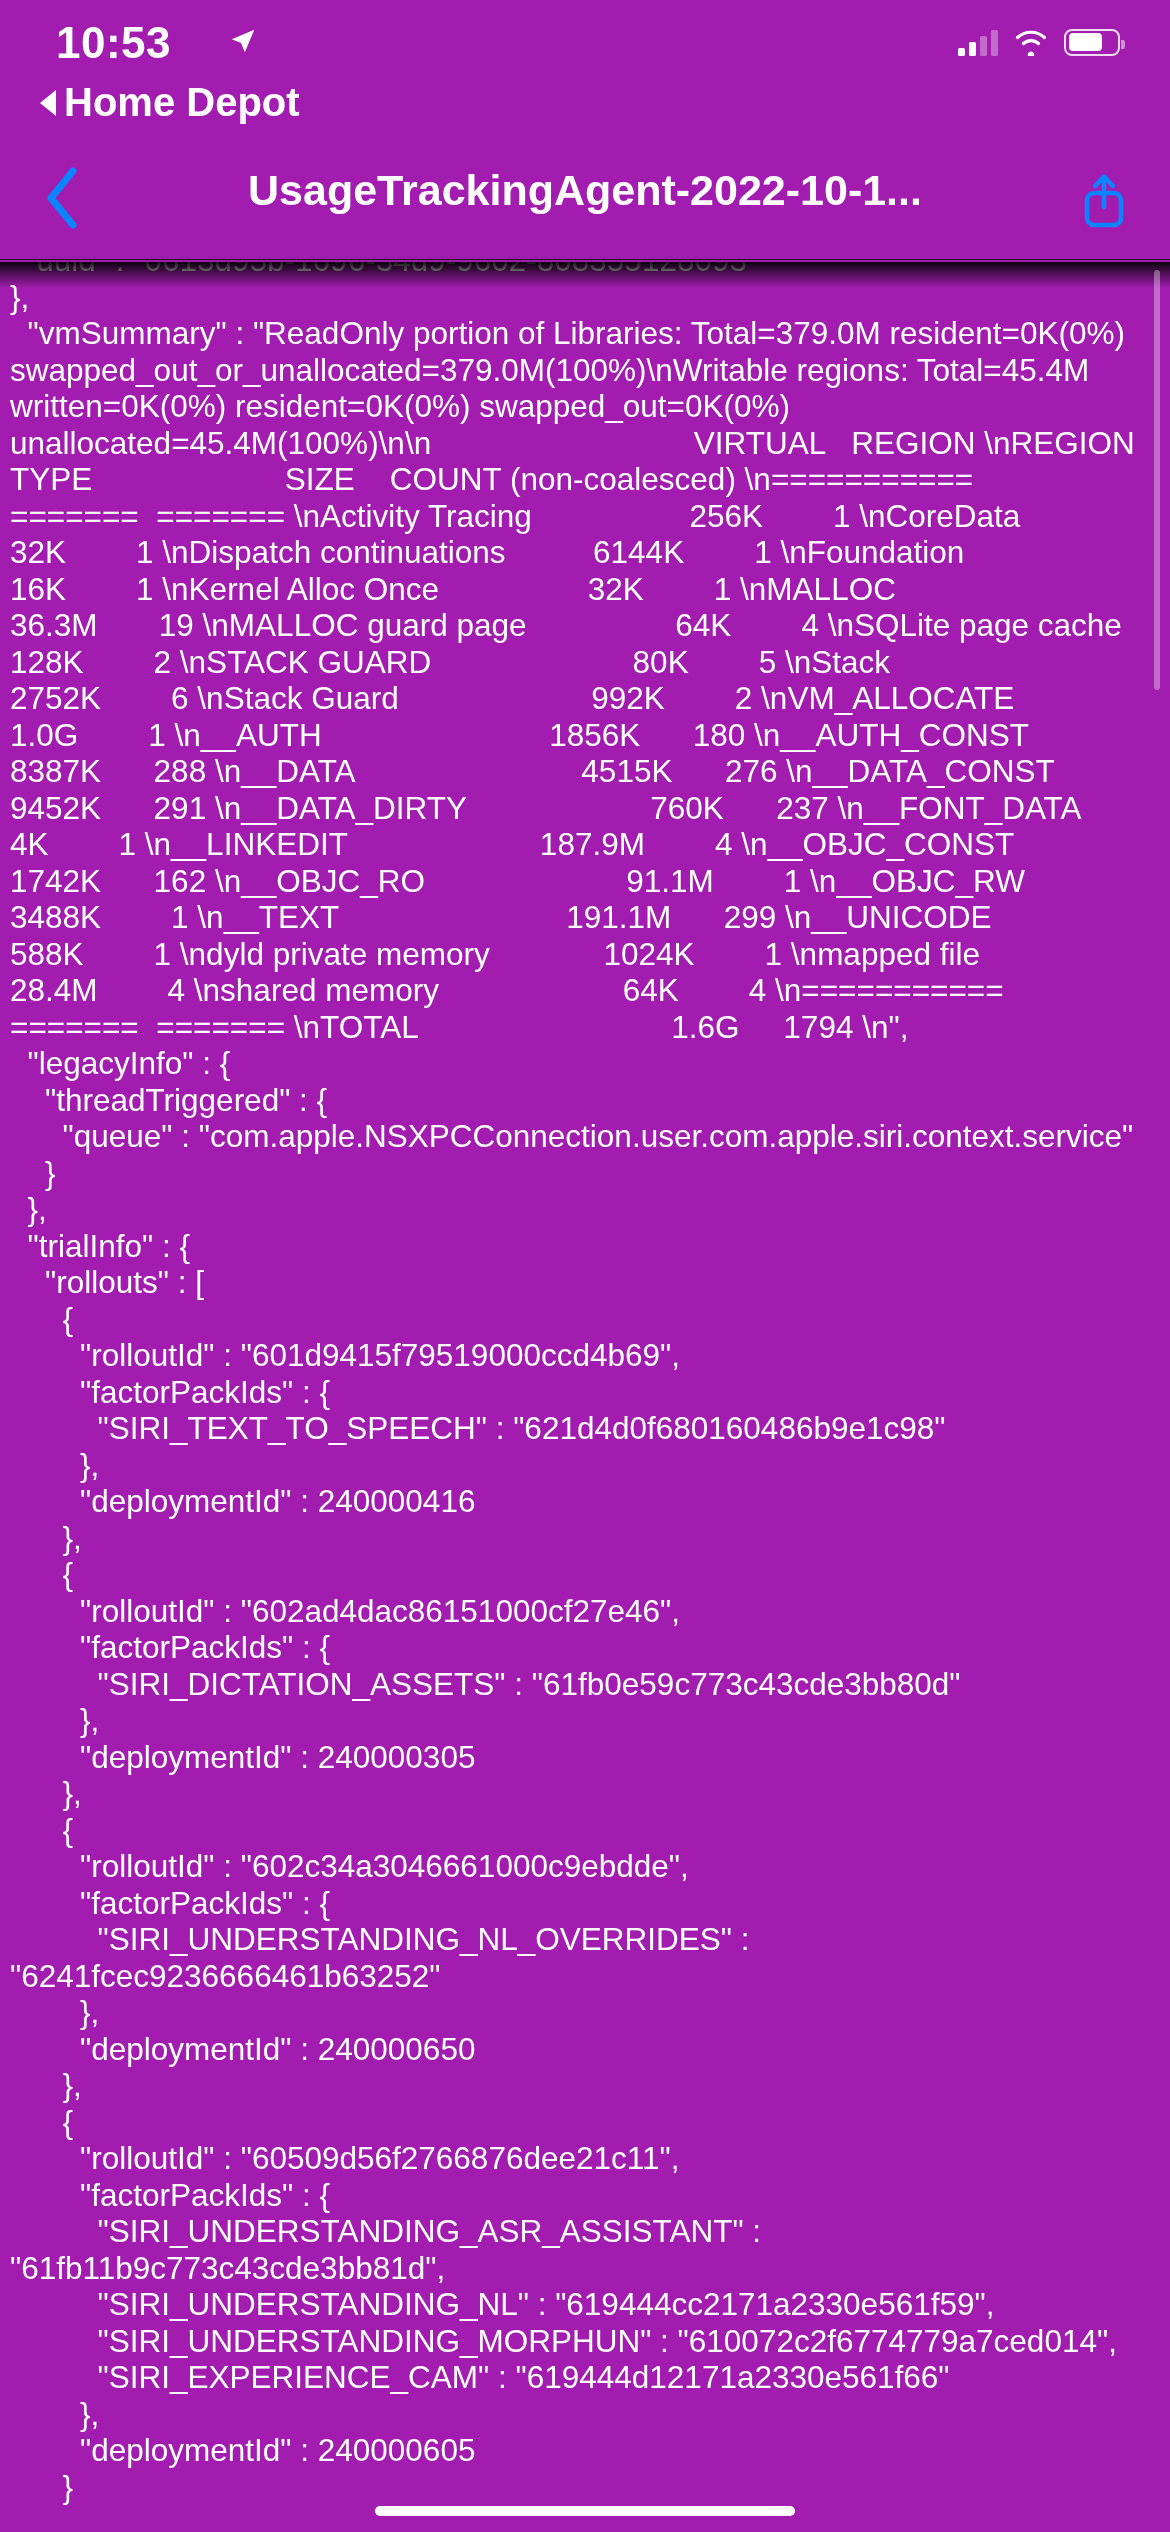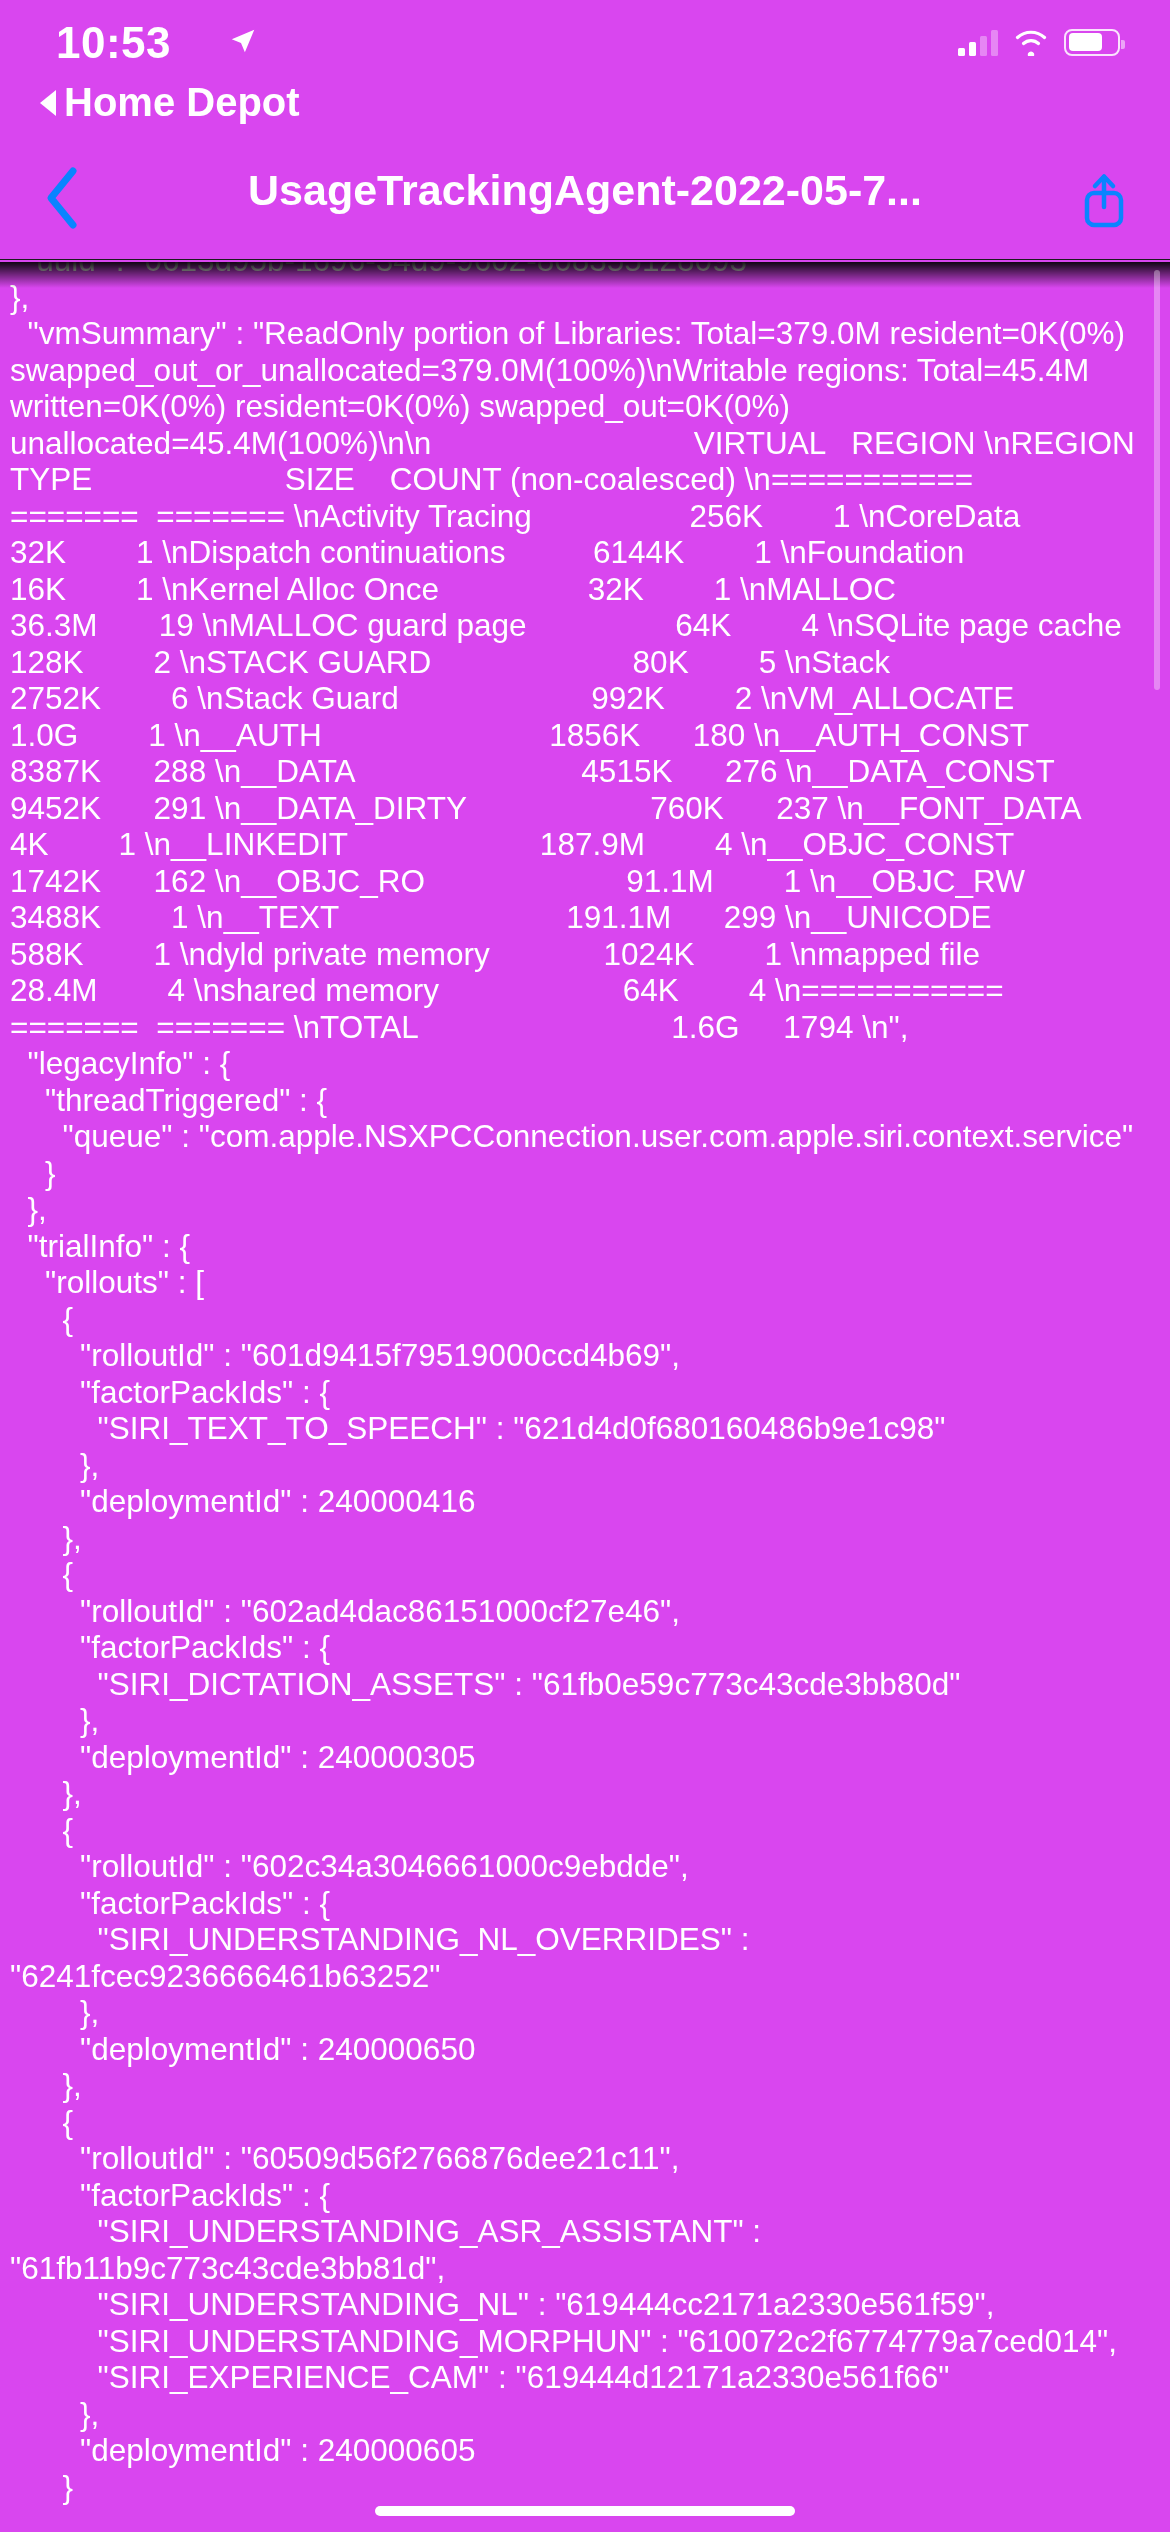--- a/index.html
+++ b/index.html
@@ -9,7 +9,7 @@
     font-family:"Liberation Sans", sans-serif;
     overflow:hidden;
   }
-  .screen { position:relative; width:1170px; height:2532px; background:#d946ef; }
+  .screen { position:relative; width:1170px; height:2532px; background:#a21caf; }
 
   
   .statusbar {

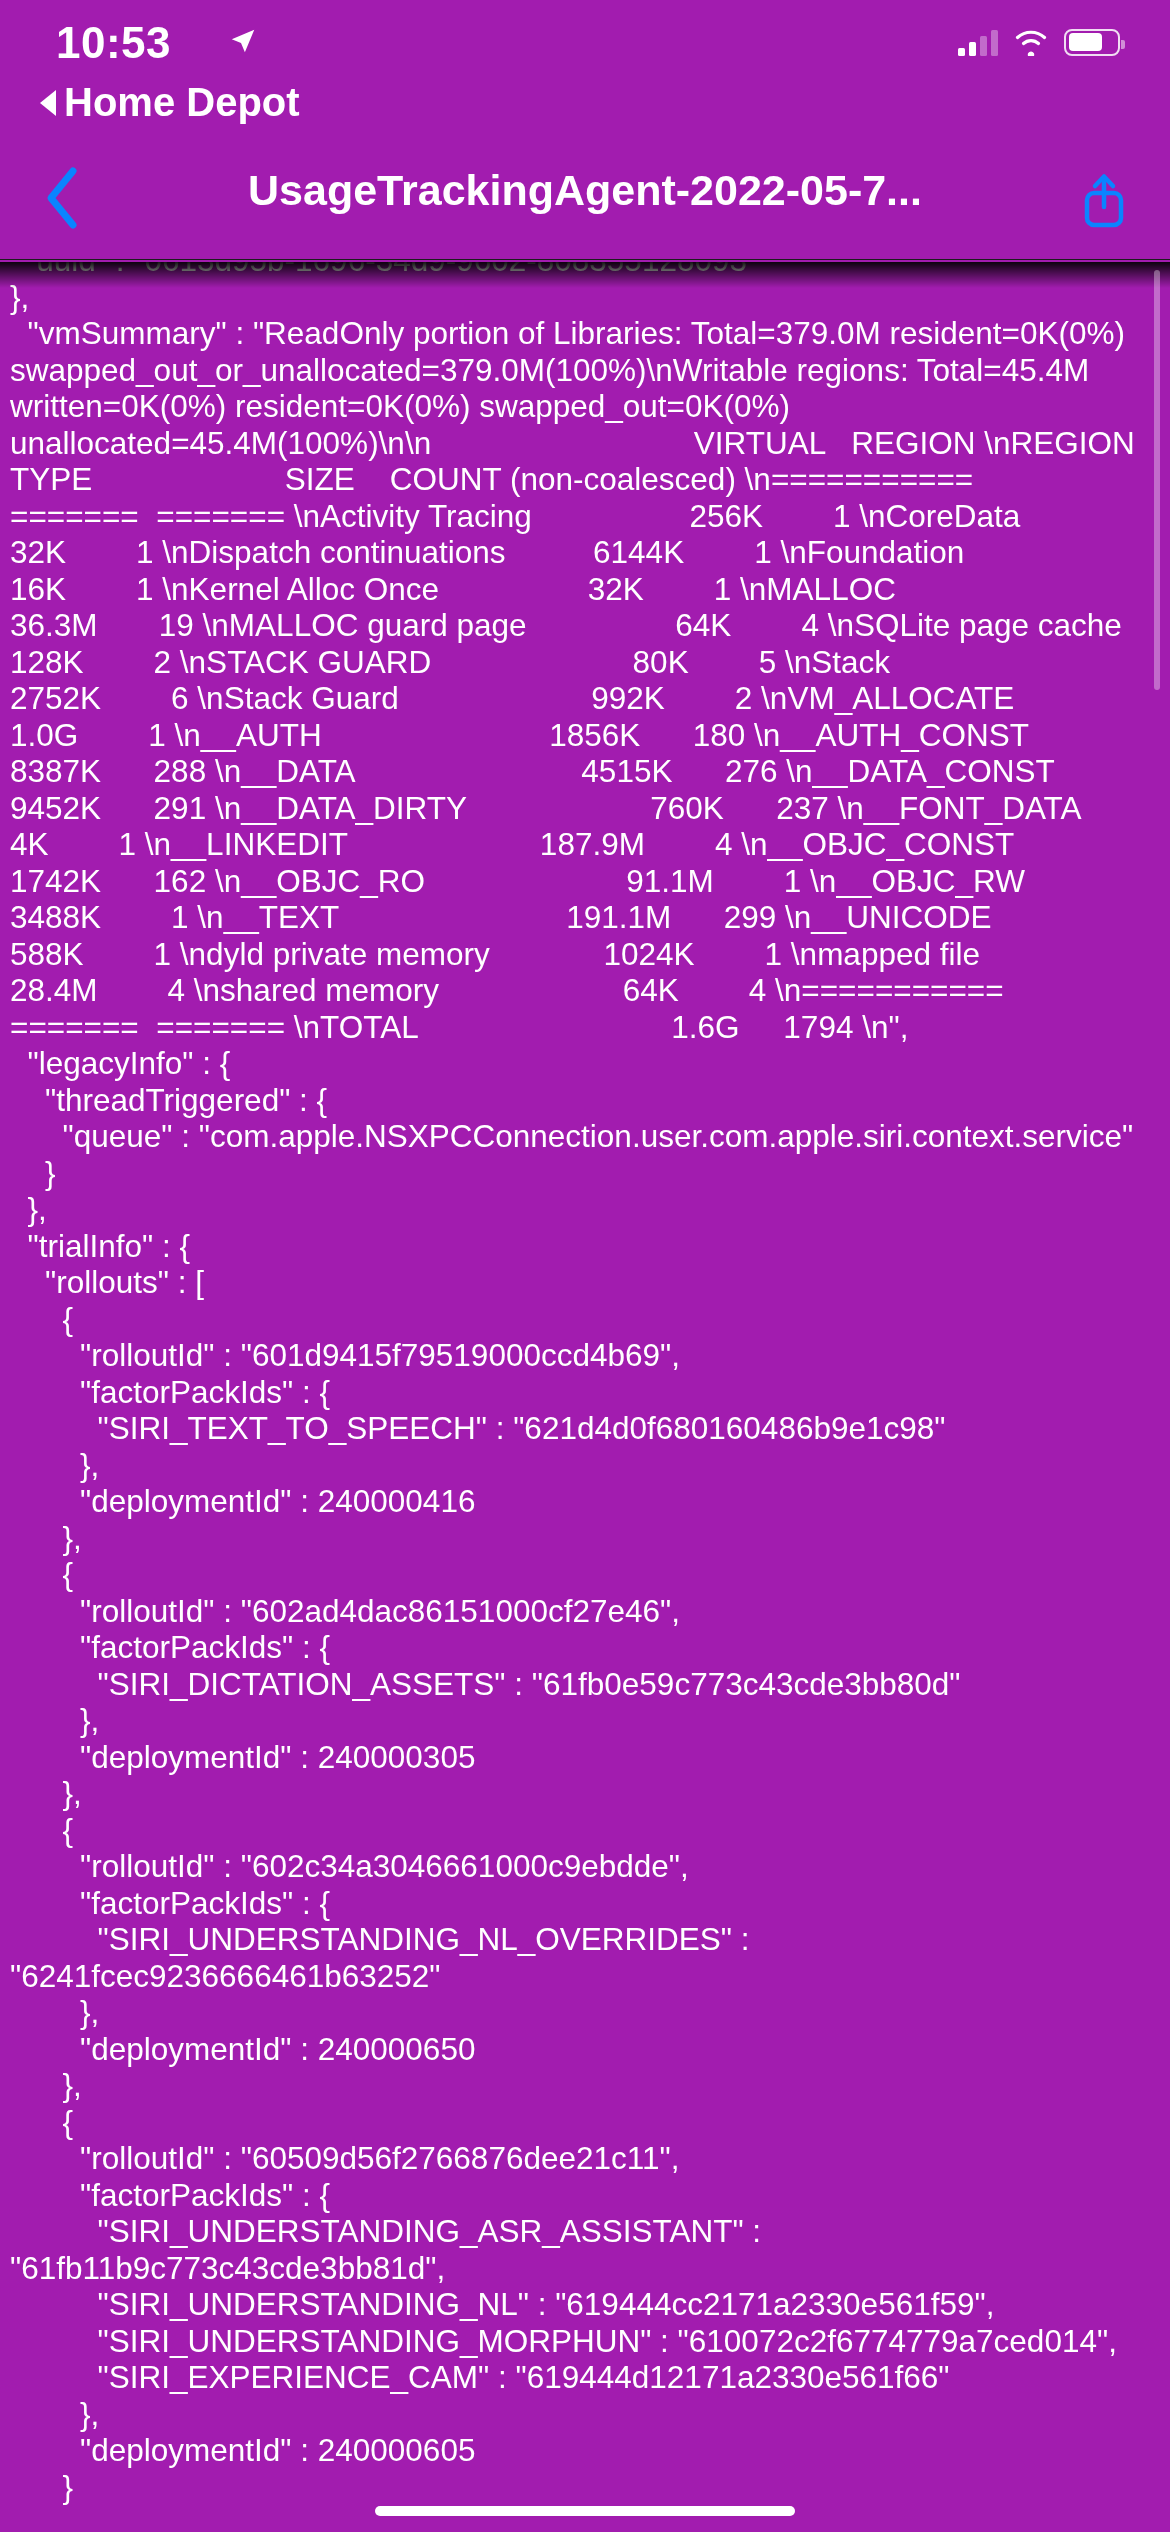--- a/index.html
+++ b/index.html
@@ -148,7 +148,7 @@
         <path d="M31 6 L9 33 L31 60" stroke="#0a84ff" stroke-width="7" fill="none" stroke-linecap="round" stroke-linejoin="round"></path>
       </svg>
     </div>
-    <div class="nav-title">UsageTrackingAgent-2022-05-7...</div>
+    <div class="nav-title">UsageTrackingAgent-2022-10-1...</div>
     <div class="nav-share">
       <svg width="52" height="62" viewBox="0 0 52 62">
         <rect x="9" y="24" width="34" height="32" rx="7" stroke="#0a84ff" stroke-width="4.5" fill="none"></rect>

